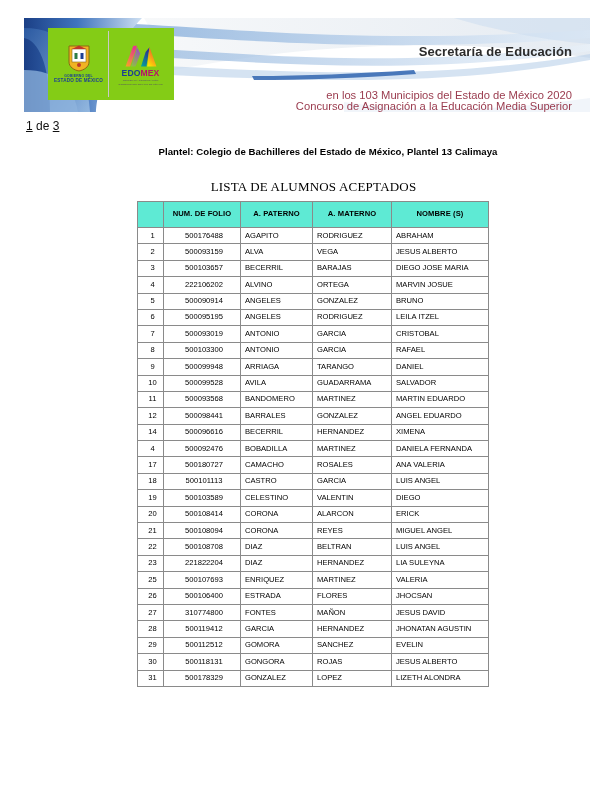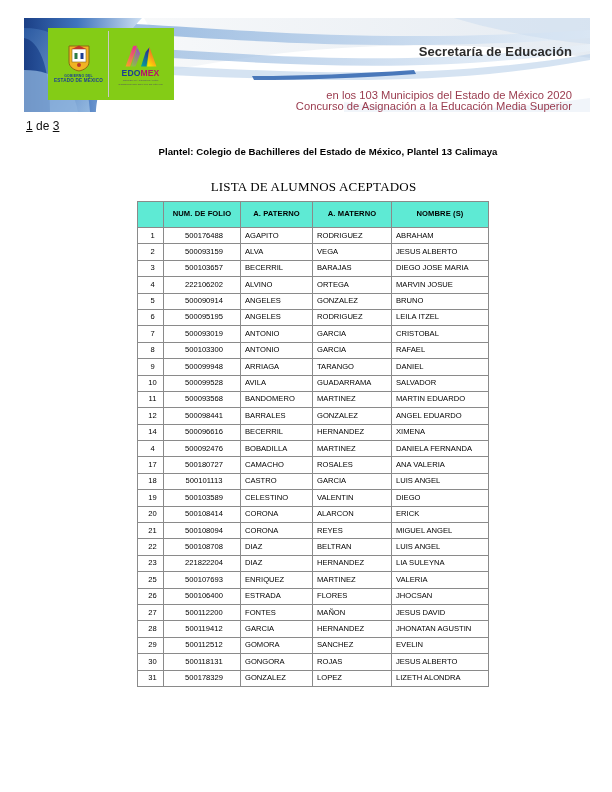--- a/index.html
+++ b/index.html
@@ -490,7 +490,7 @@
         </tr>
         <tr>
           <td class="c-num">27</td>
-          <td class="c-folio">500112200</td>
+          <td class="c-folio">310774800</td>
           <td>FONTES</td>
           <td>MAÑON</td>
           <td>JESUS DAVID</td>

